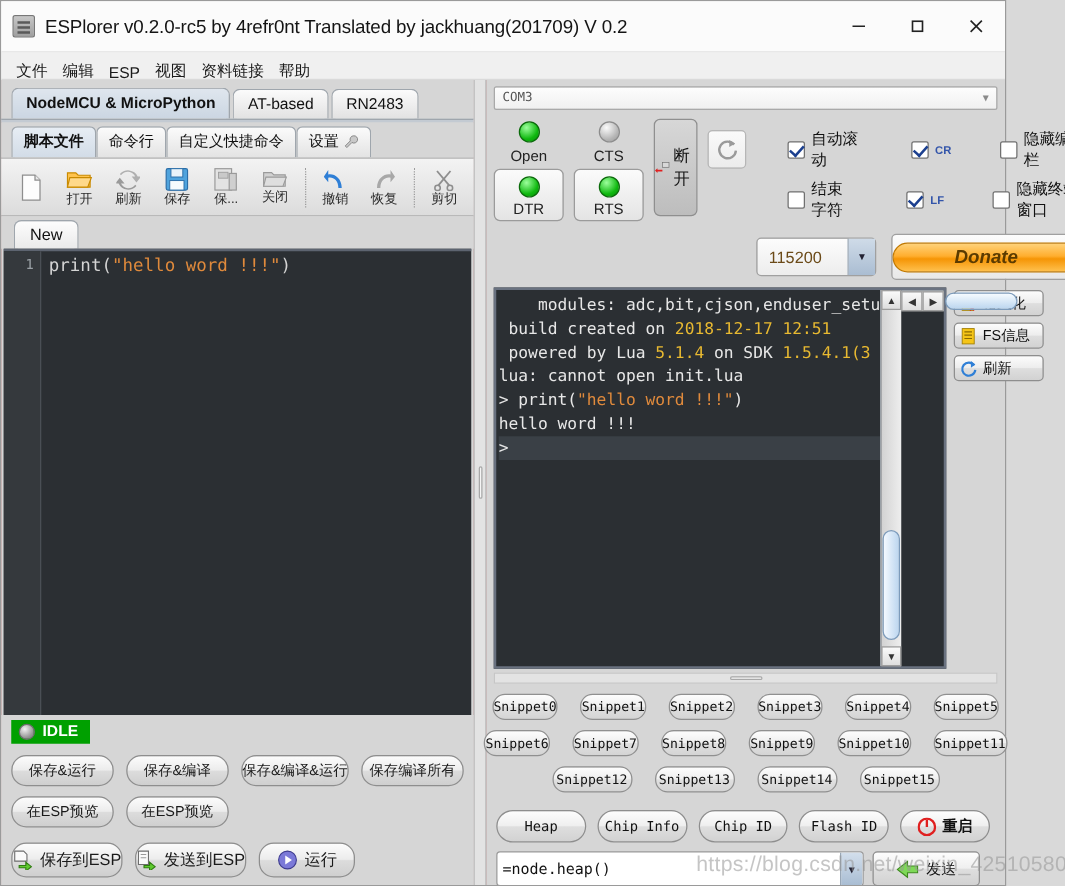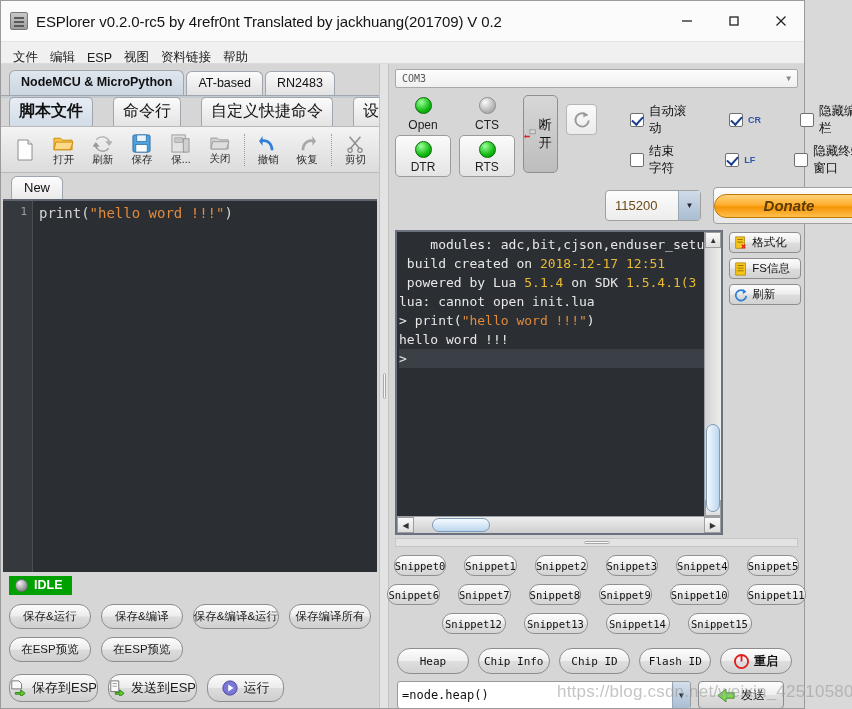--- a/index.html
+++ b/index.html
@@ -104,12 +104,12 @@
     background: #d6d6d6;
   }
   .subtab {
-    font-size: 16px; color: #111;
+    font-size: 12px; color: #111;
     padding: 3px 9px 4px 9px;
     background: linear-gradient(#fbfbfb,#e3e3e3);
     border: 1px solid #9fa6ad; border-bottom: none;
     border-radius: 5px 5px 0 0;
-    margin-right: 20px; cursor: default; white-space: nowrap;
+    margin-right: 0; cursor: default; white-space: nowrap;
     display: flex; align-items: center; gap: 3px;
   }
   .subtab.active { background: linear-gradient(#e7edf4,#d2dce7); font-weight: bold; }

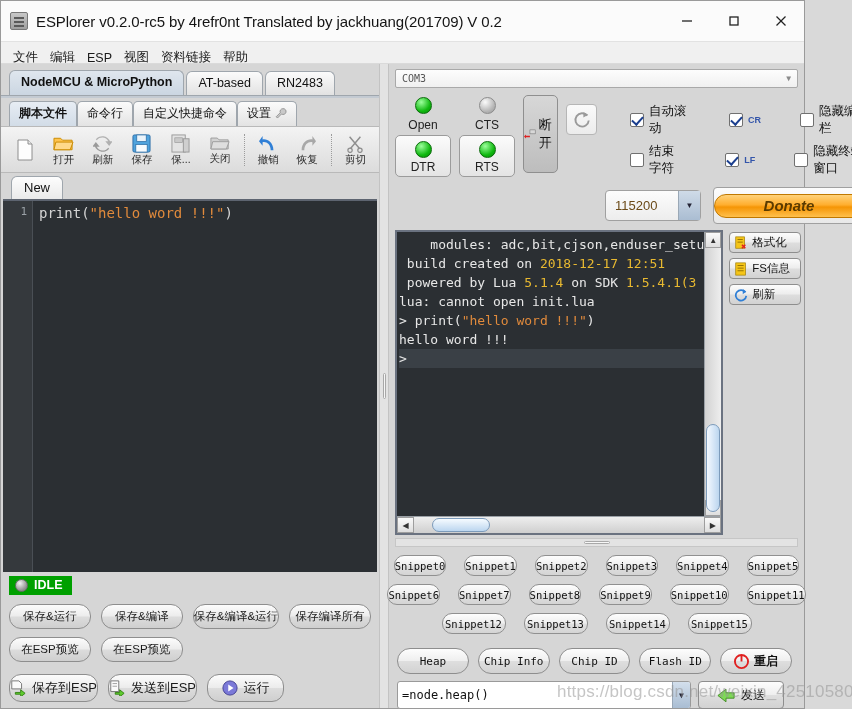--- a/index.html
+++ b/index.html
@@ -284,7 +284,7 @@
   .term-outer {
     width: 365px; height: 305px;
     border: 2px solid #6a7280; background: #2b2f33;
-    display: flex; flex-direction: column;
+    display: flex; flex-direction: row;
     position: relative;
   }
   .term-body { flex: 1; display: flex; min-height: 0; }

